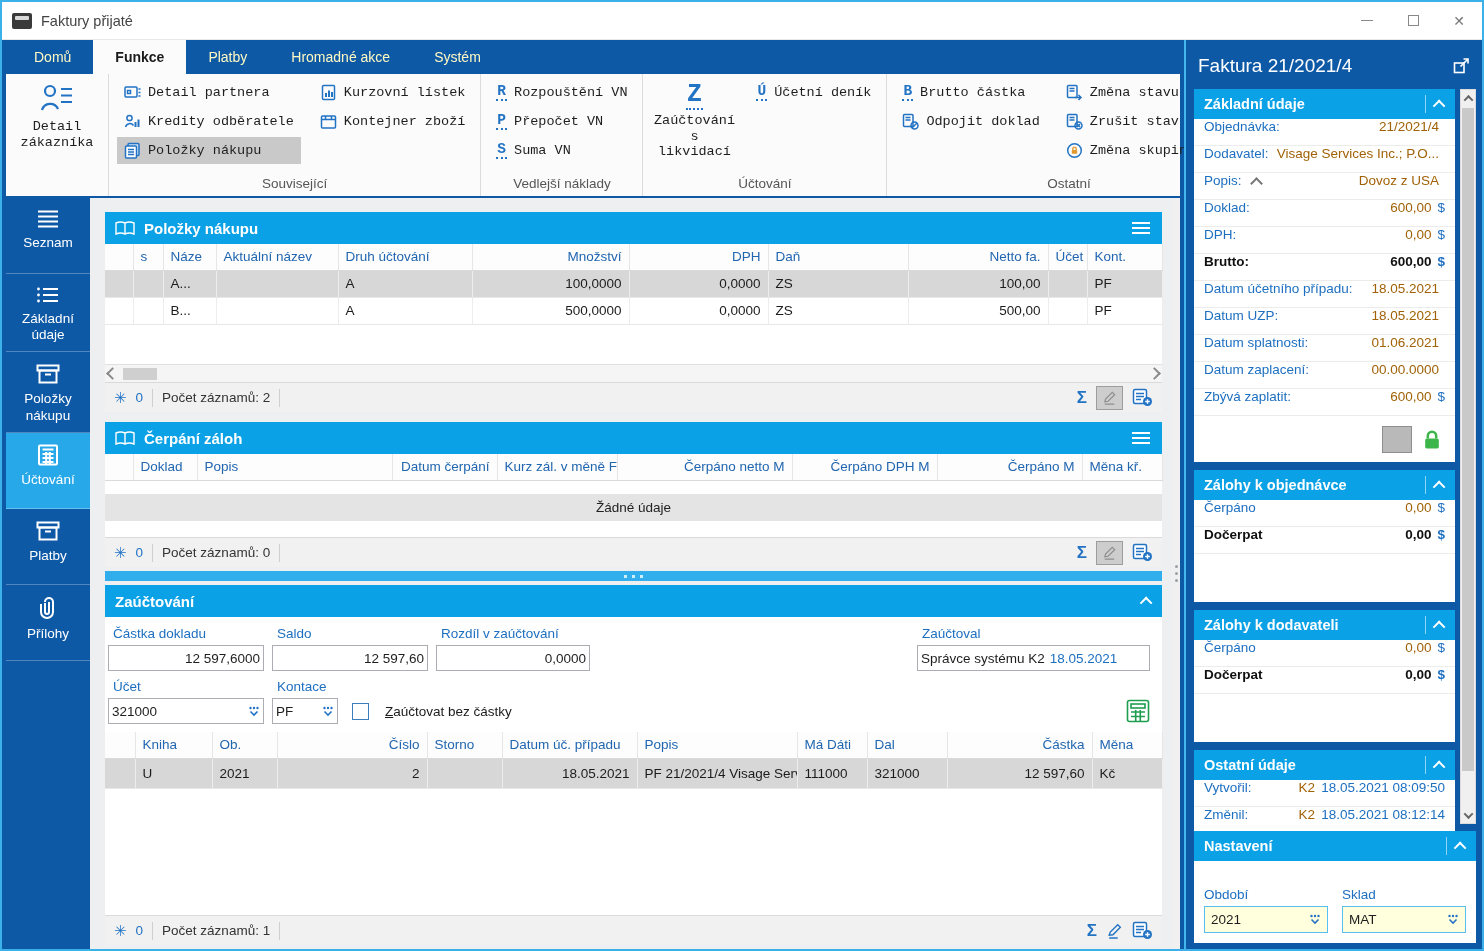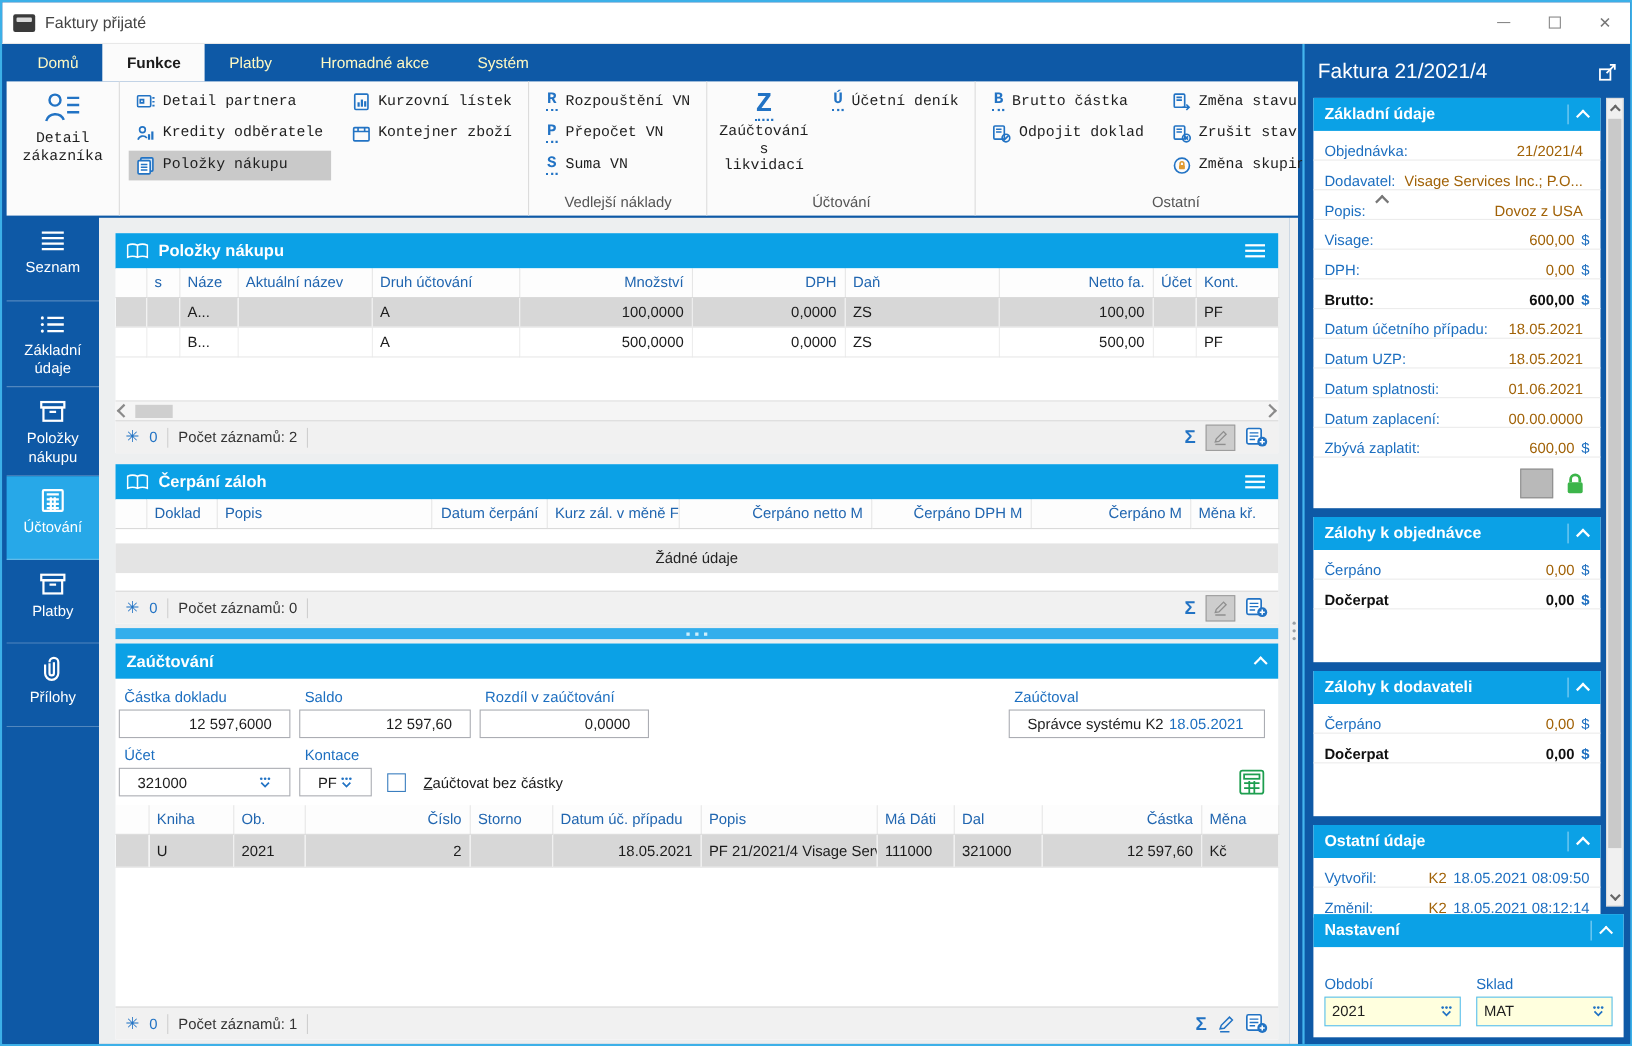--- a/index.html
+++ b/index.html
@@ -105,7 +105,7 @@
   .cards { flex:1; display:flex; flex-direction:column; gap:8px; min-width:0; }
   .card { background:#fff; display:flex; flex-direction:column; flex:none; }
   .c-header { height:30px; background:#0ba1e6; color:#fff; font-weight:bold; font-size:14.5px; display:flex; align-items:center; padding:0 10px; flex:none; }
-  .c-row { min-height:27px; display:flex; align-items:flex-end; padding:0 10px; border-bottom:1px solid #ececec; gap:6px; }
+  .c-row { min-height:27px; display:flex; align-items:flex-start; padding:0 10px; border-bottom:1px solid #ececec; gap:6px; }
   .c-label { color:#1d6fc0; white-space:nowrap; }
   .c-val { margin-left:auto; color:#a16207; white-space:nowrap; overflow:hidden; }
   .c-sfx { color:#1d6fc0; }

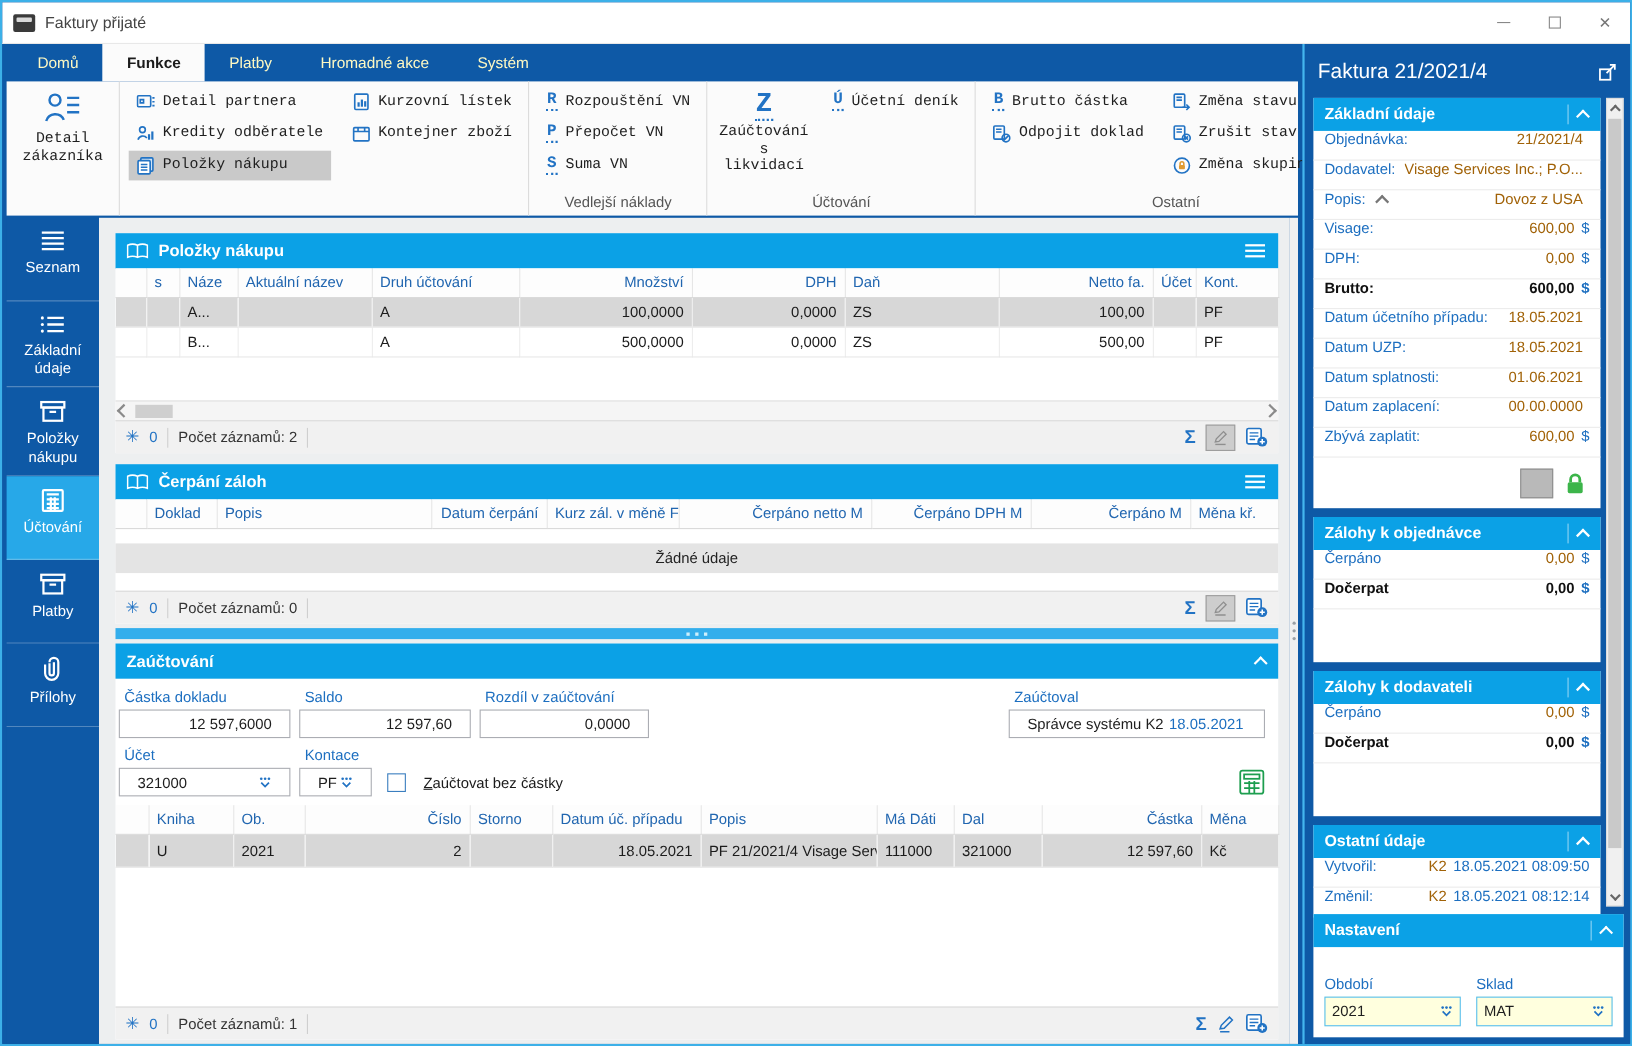--- a/index.html
+++ b/index.html
@@ -249,6 +249,7 @@
               </div>
             </div>
           </div>
+          <div class="g-label">Související</div>
         </div>
 
         <div class="rgroup">

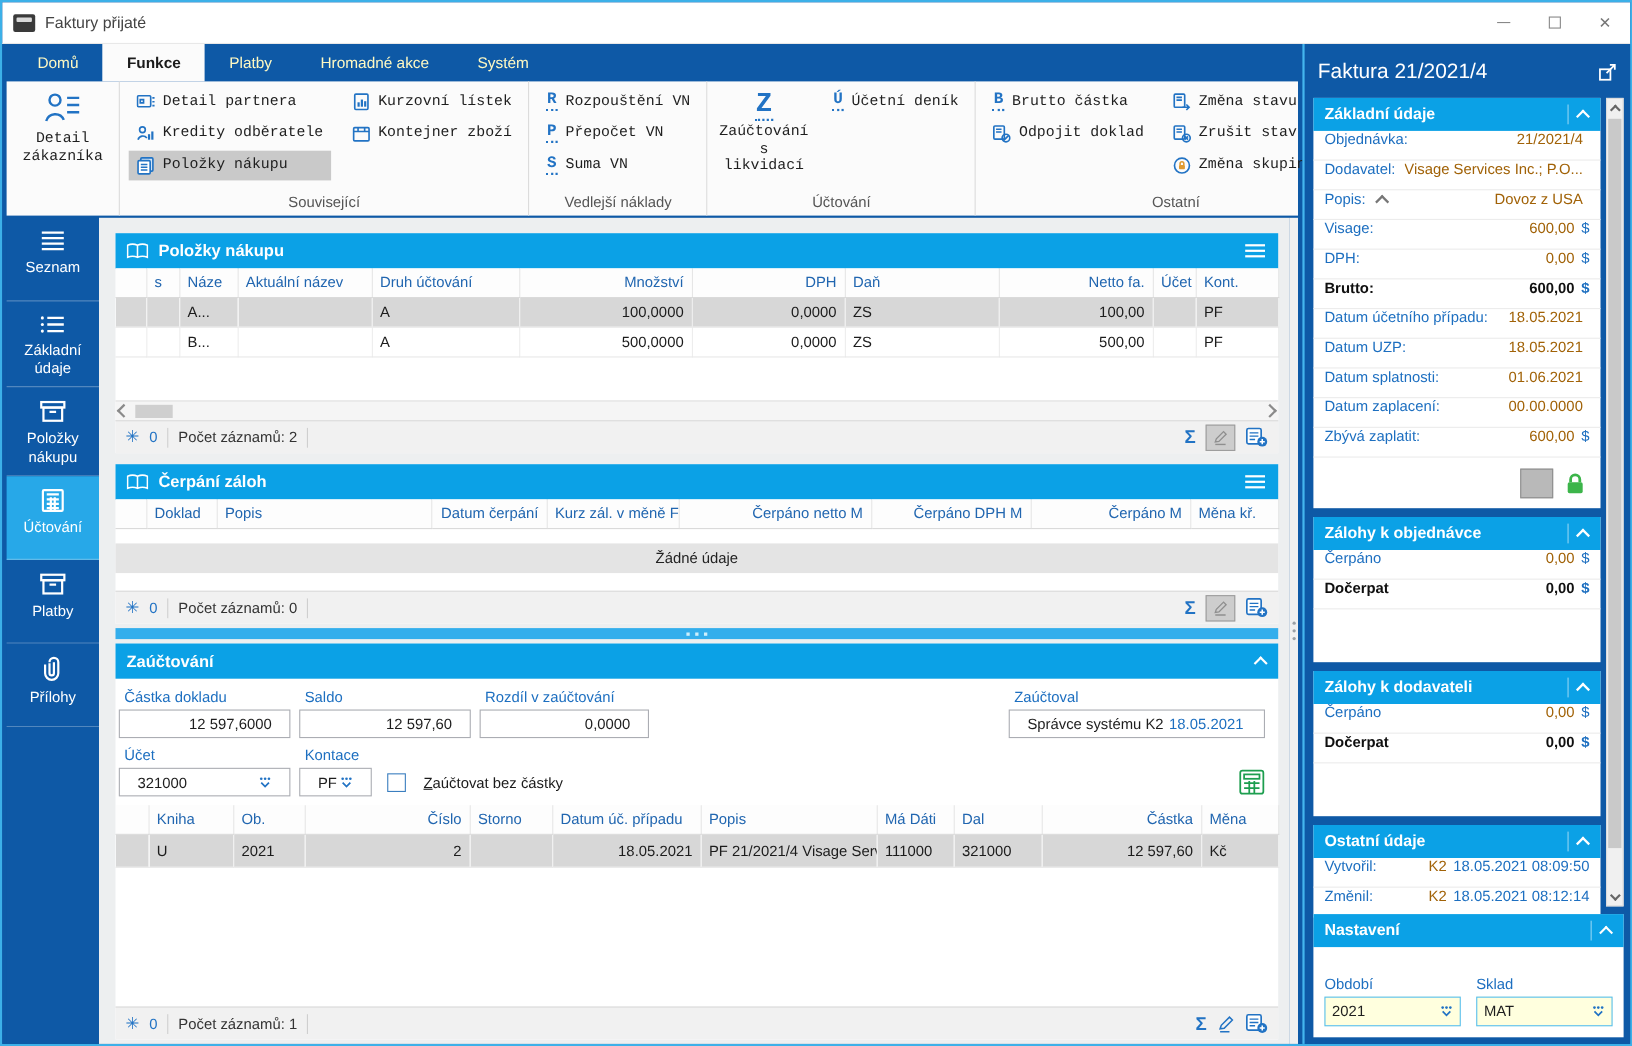--- a/index.html
+++ b/index.html
@@ -799,7 +799,7 @@
                 <span class="c-sfx"></span>
               </div>
             <div class="c-row">
-                <span class="c-label">Visage:</span>
+                <span class="c-label">Doklad:</span>
                 <span class="c-val">600,00</span>
                 <span class="c-sfx">$</span>
               </div>

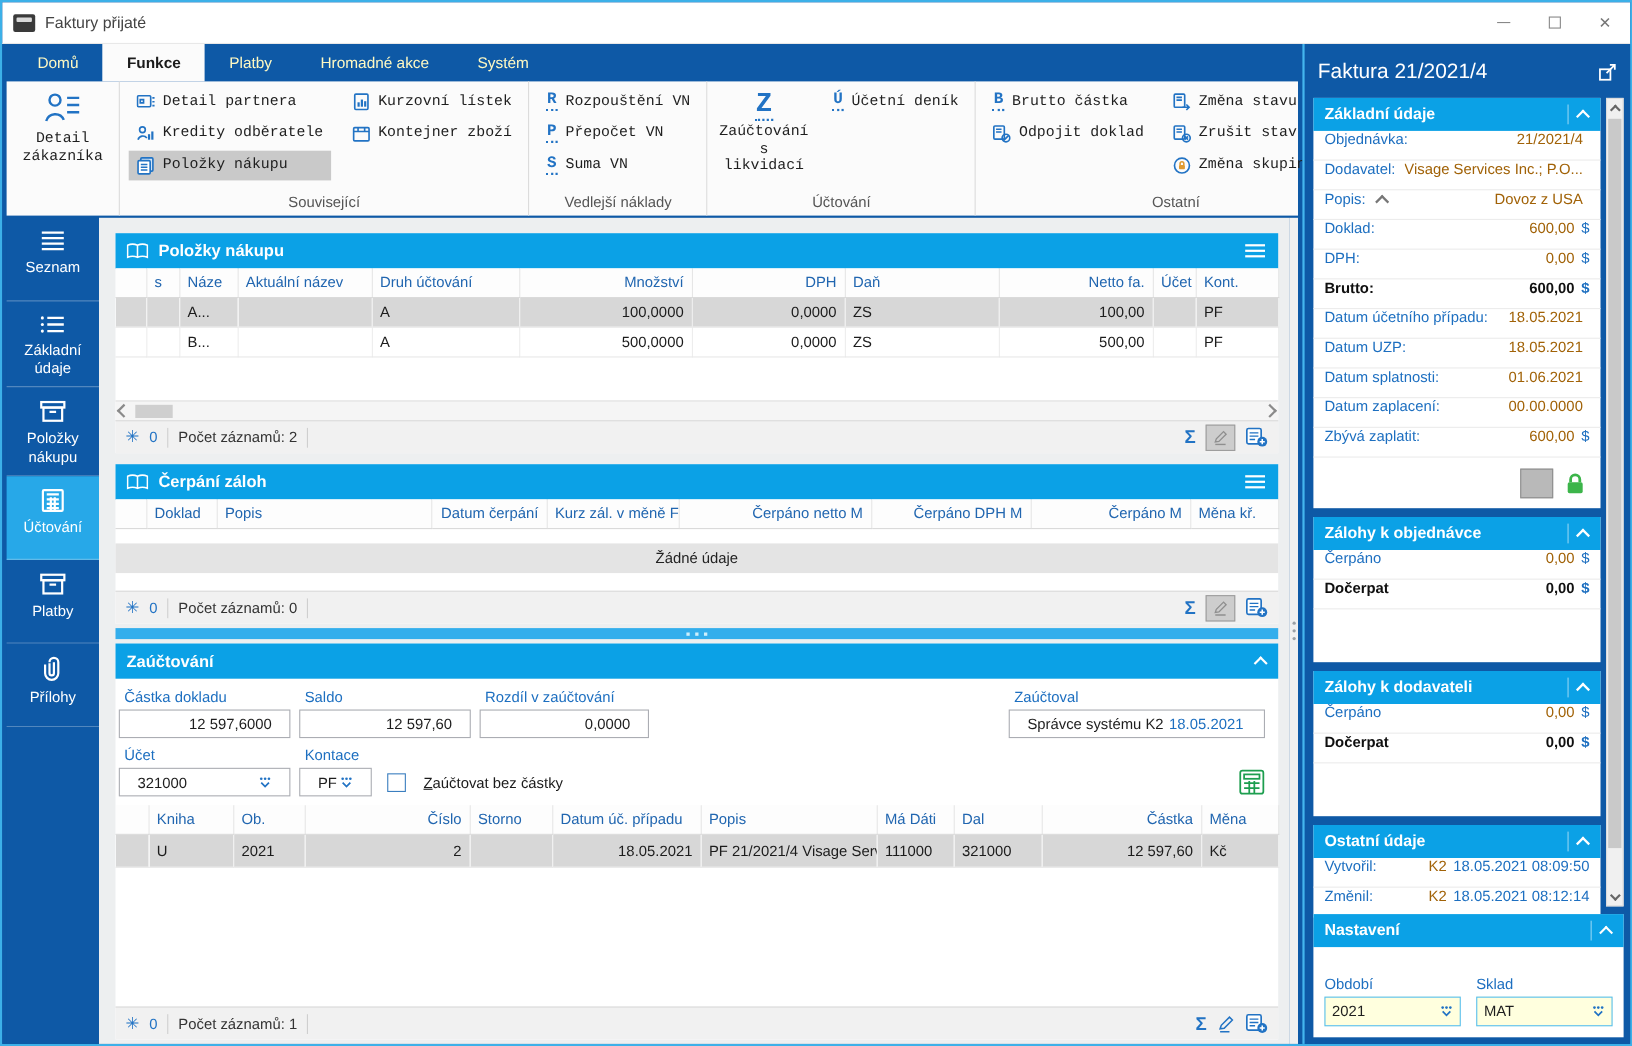--- a/index.html
+++ b/index.html
@@ -88,7 +88,7 @@
   .frow { display:flex; align-items:flex-end; gap:8px; }
   .field { display:flex; flex-direction:column; gap:4px; }
   .flabel { color:#1d6fc0; padding-left:5px; }
-  .finput { height:26px; border:1px solid #abadb3; background:#fff; display:flex; align-items:center; padding:0 16px; }
+  .finput { height:26px; border:1px solid #abadb3; background:#fff; display:flex; align-items:center; padding:0 3px; }
   .finput.num { justify-content:flex-end; }
   .combo { justify-content:space-between; }
   .date-blue { color:#1d6fc0; margin-left:5px; }

